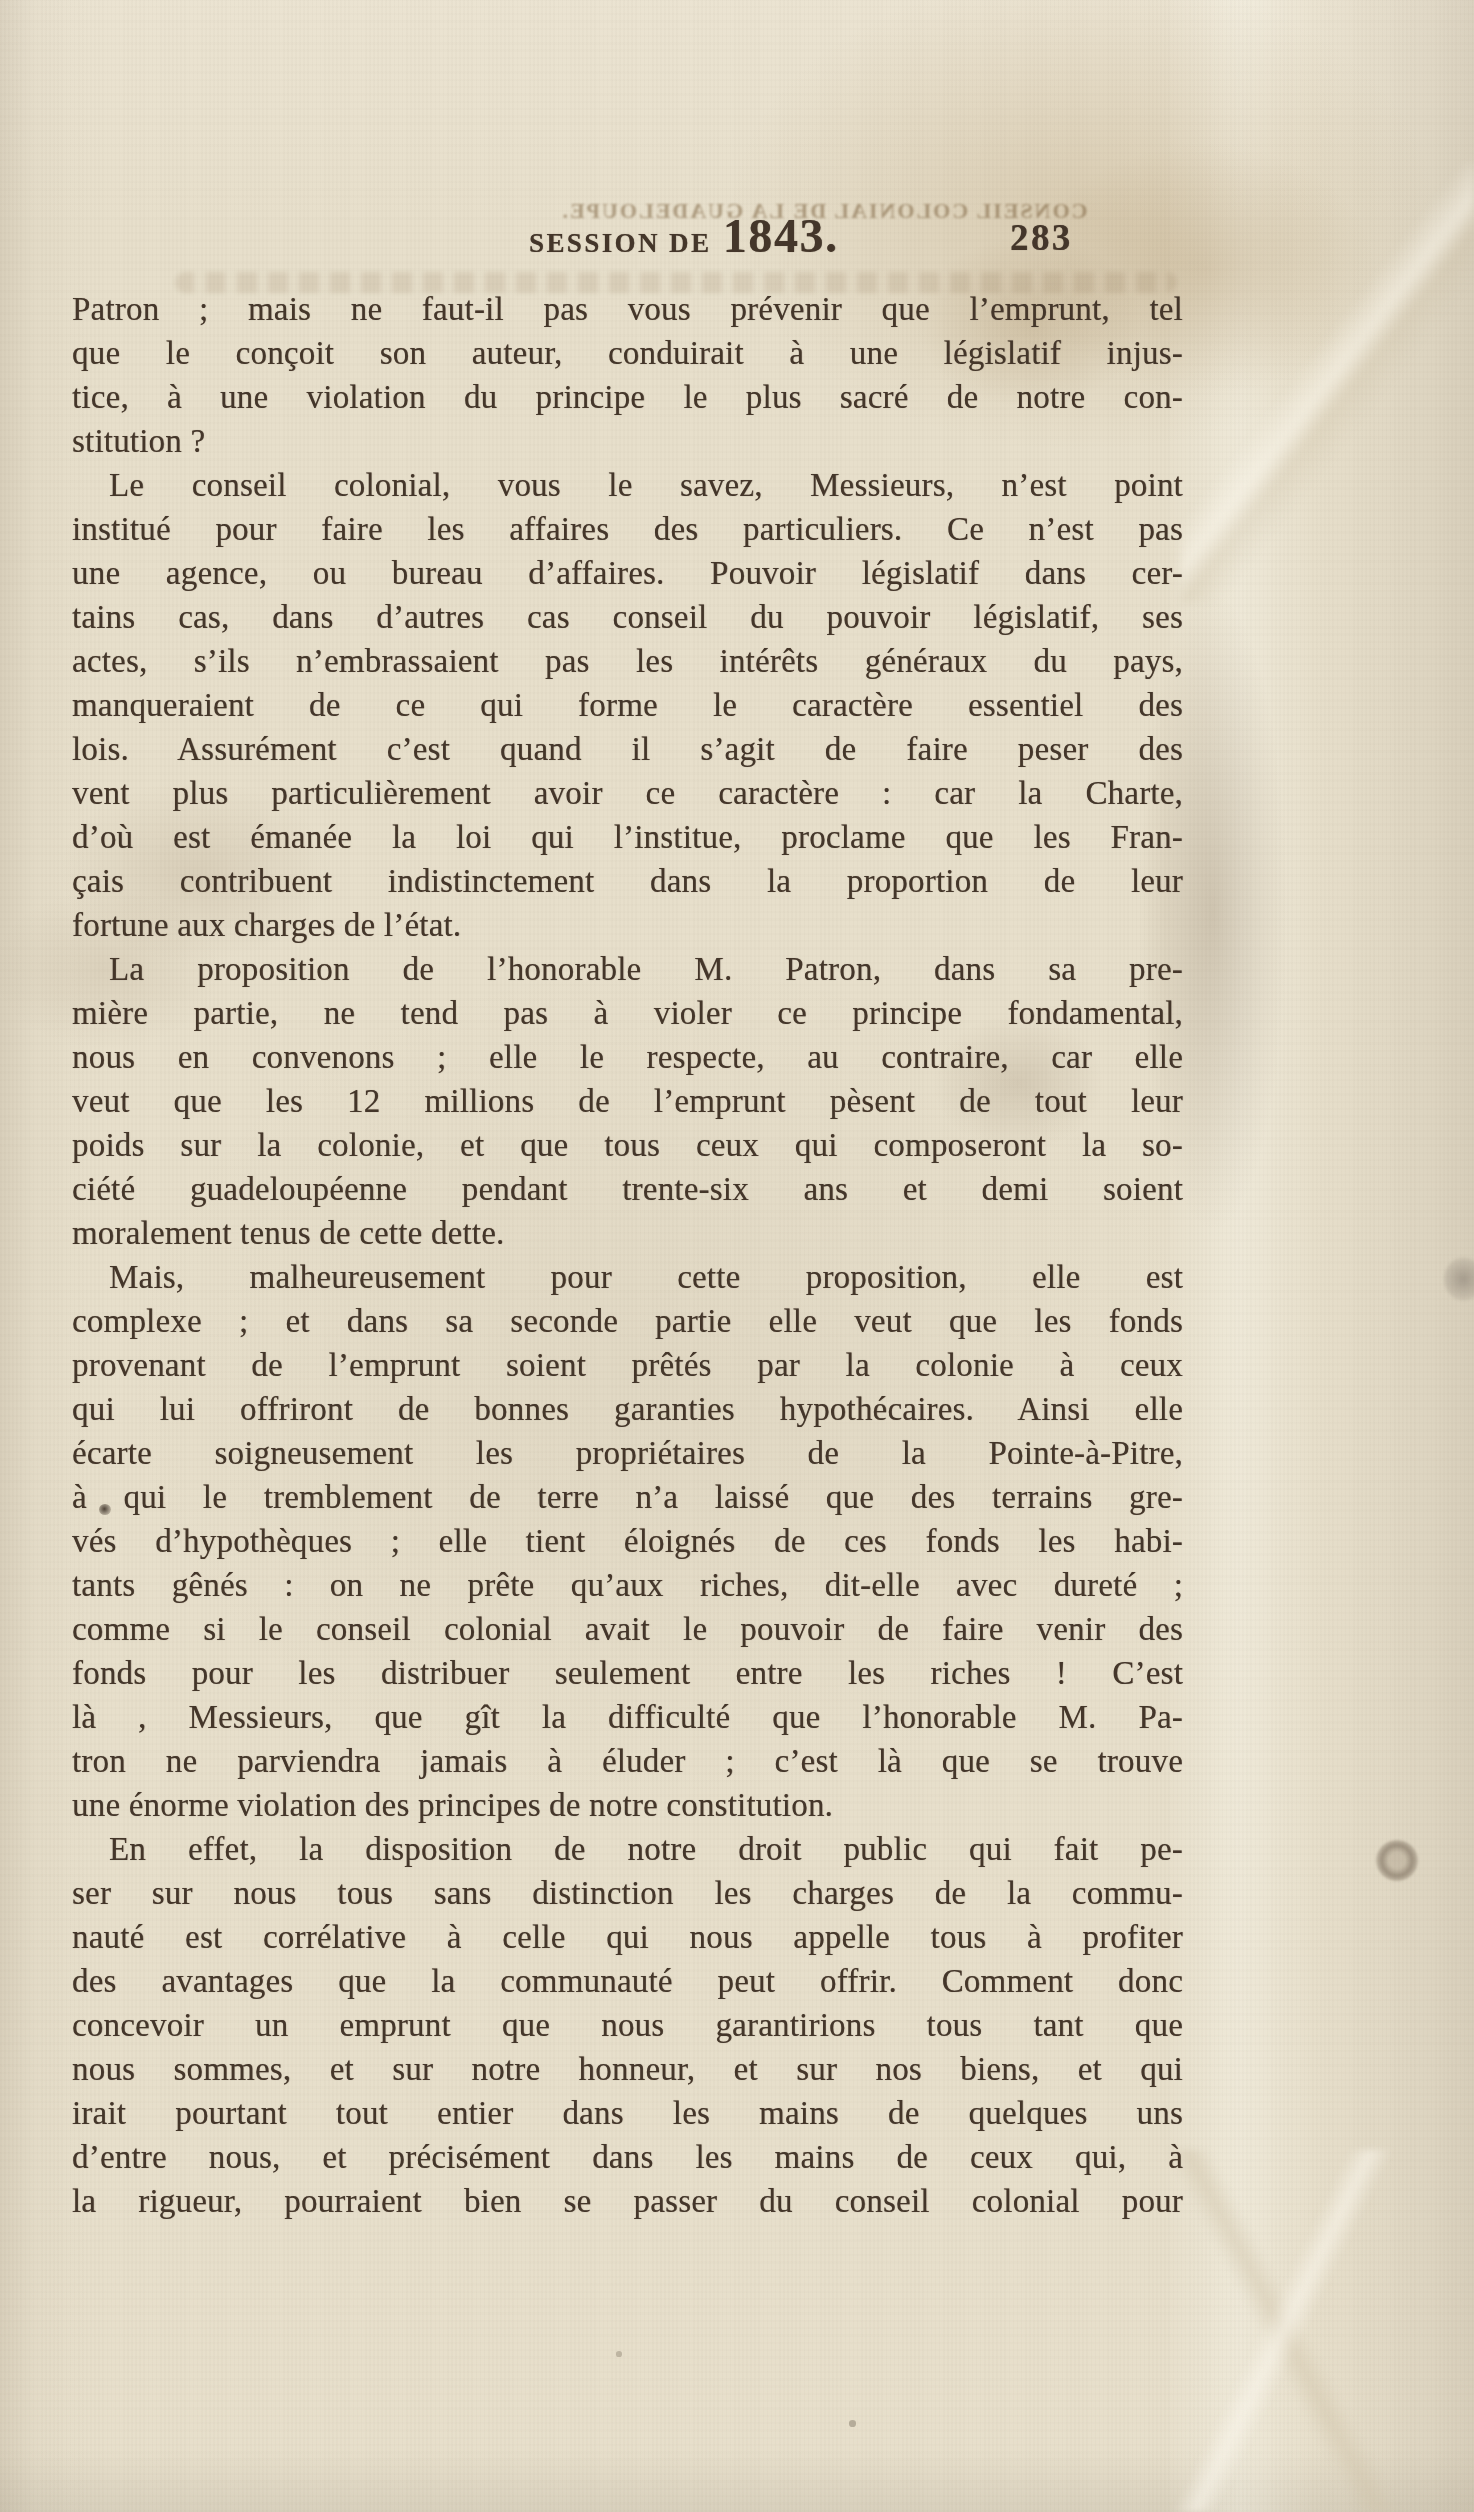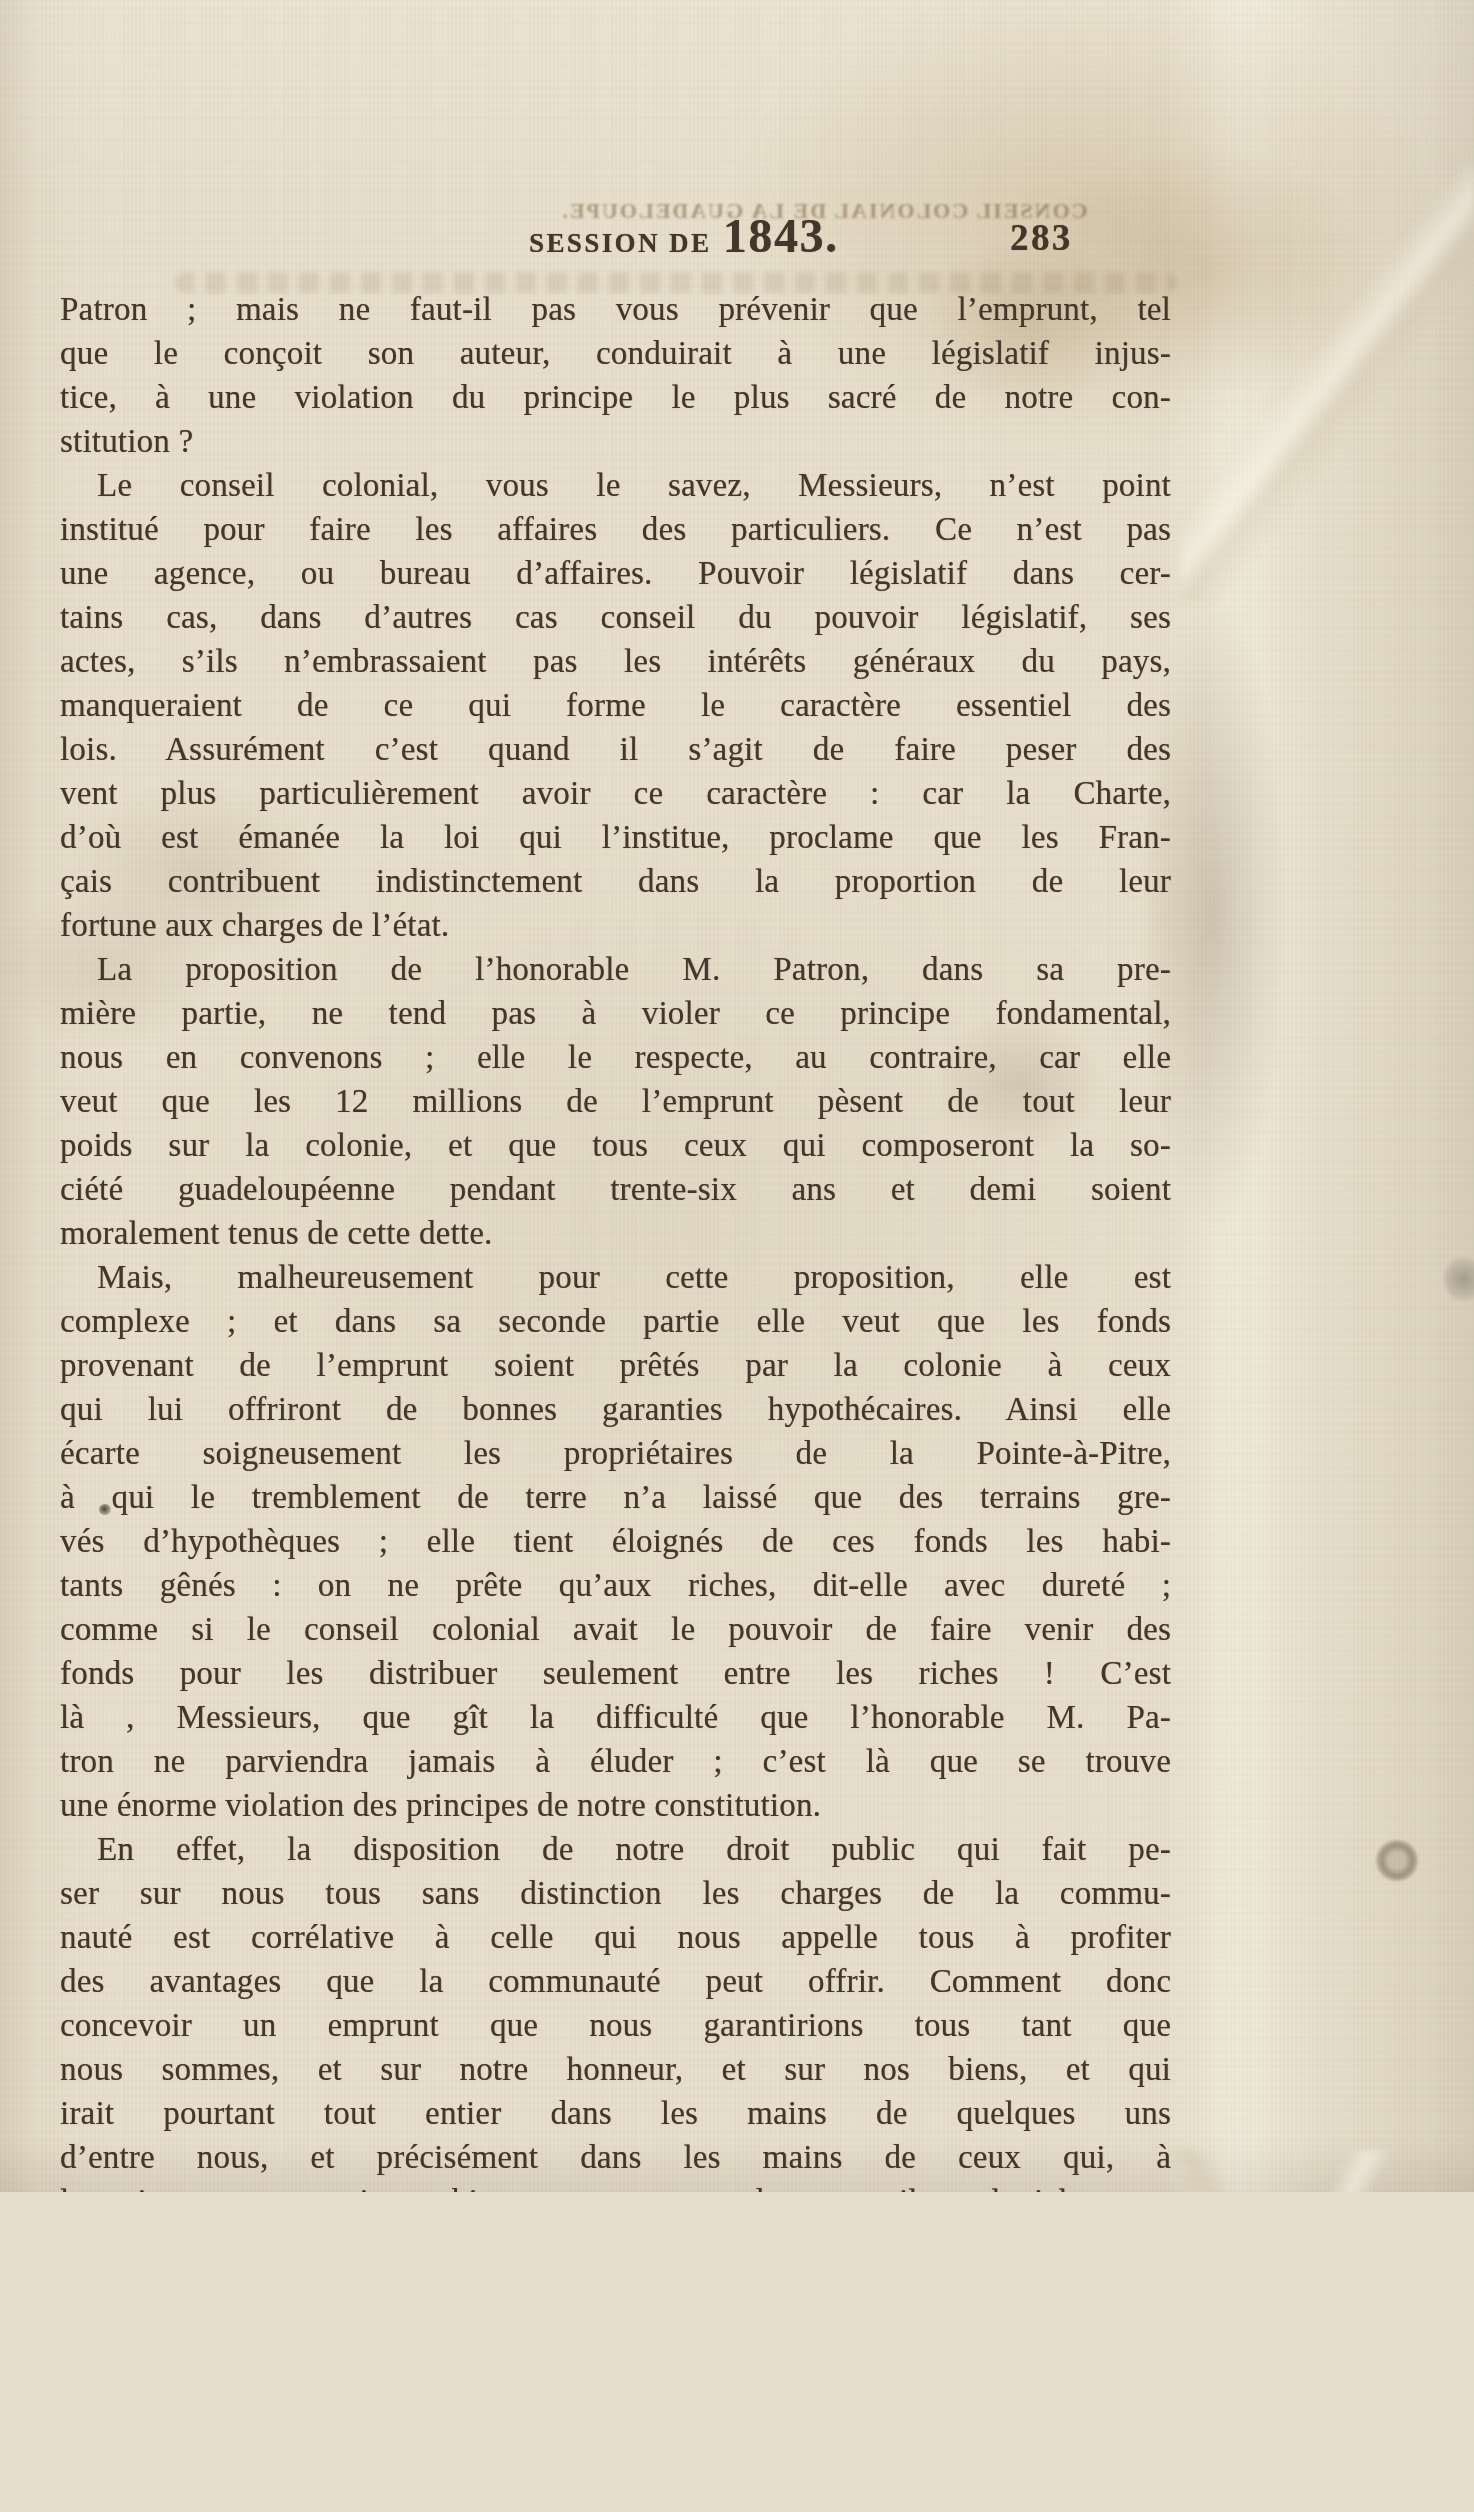--- a/index.html
+++ b/index.html
@@ -4,7 +4,7 @@
 <style>
   html,body{margin:0;padding:0;background:#e7dfcb;}
   .page{
-    position:relative;width:1475px;height:2192px;overflow:hidden;
+    position:relative;width:1475px;height:2512px;overflow:hidden;
     font-family:"Liberation Serif","DejaVu Serif",serif;
     color:#44362a;
     background:

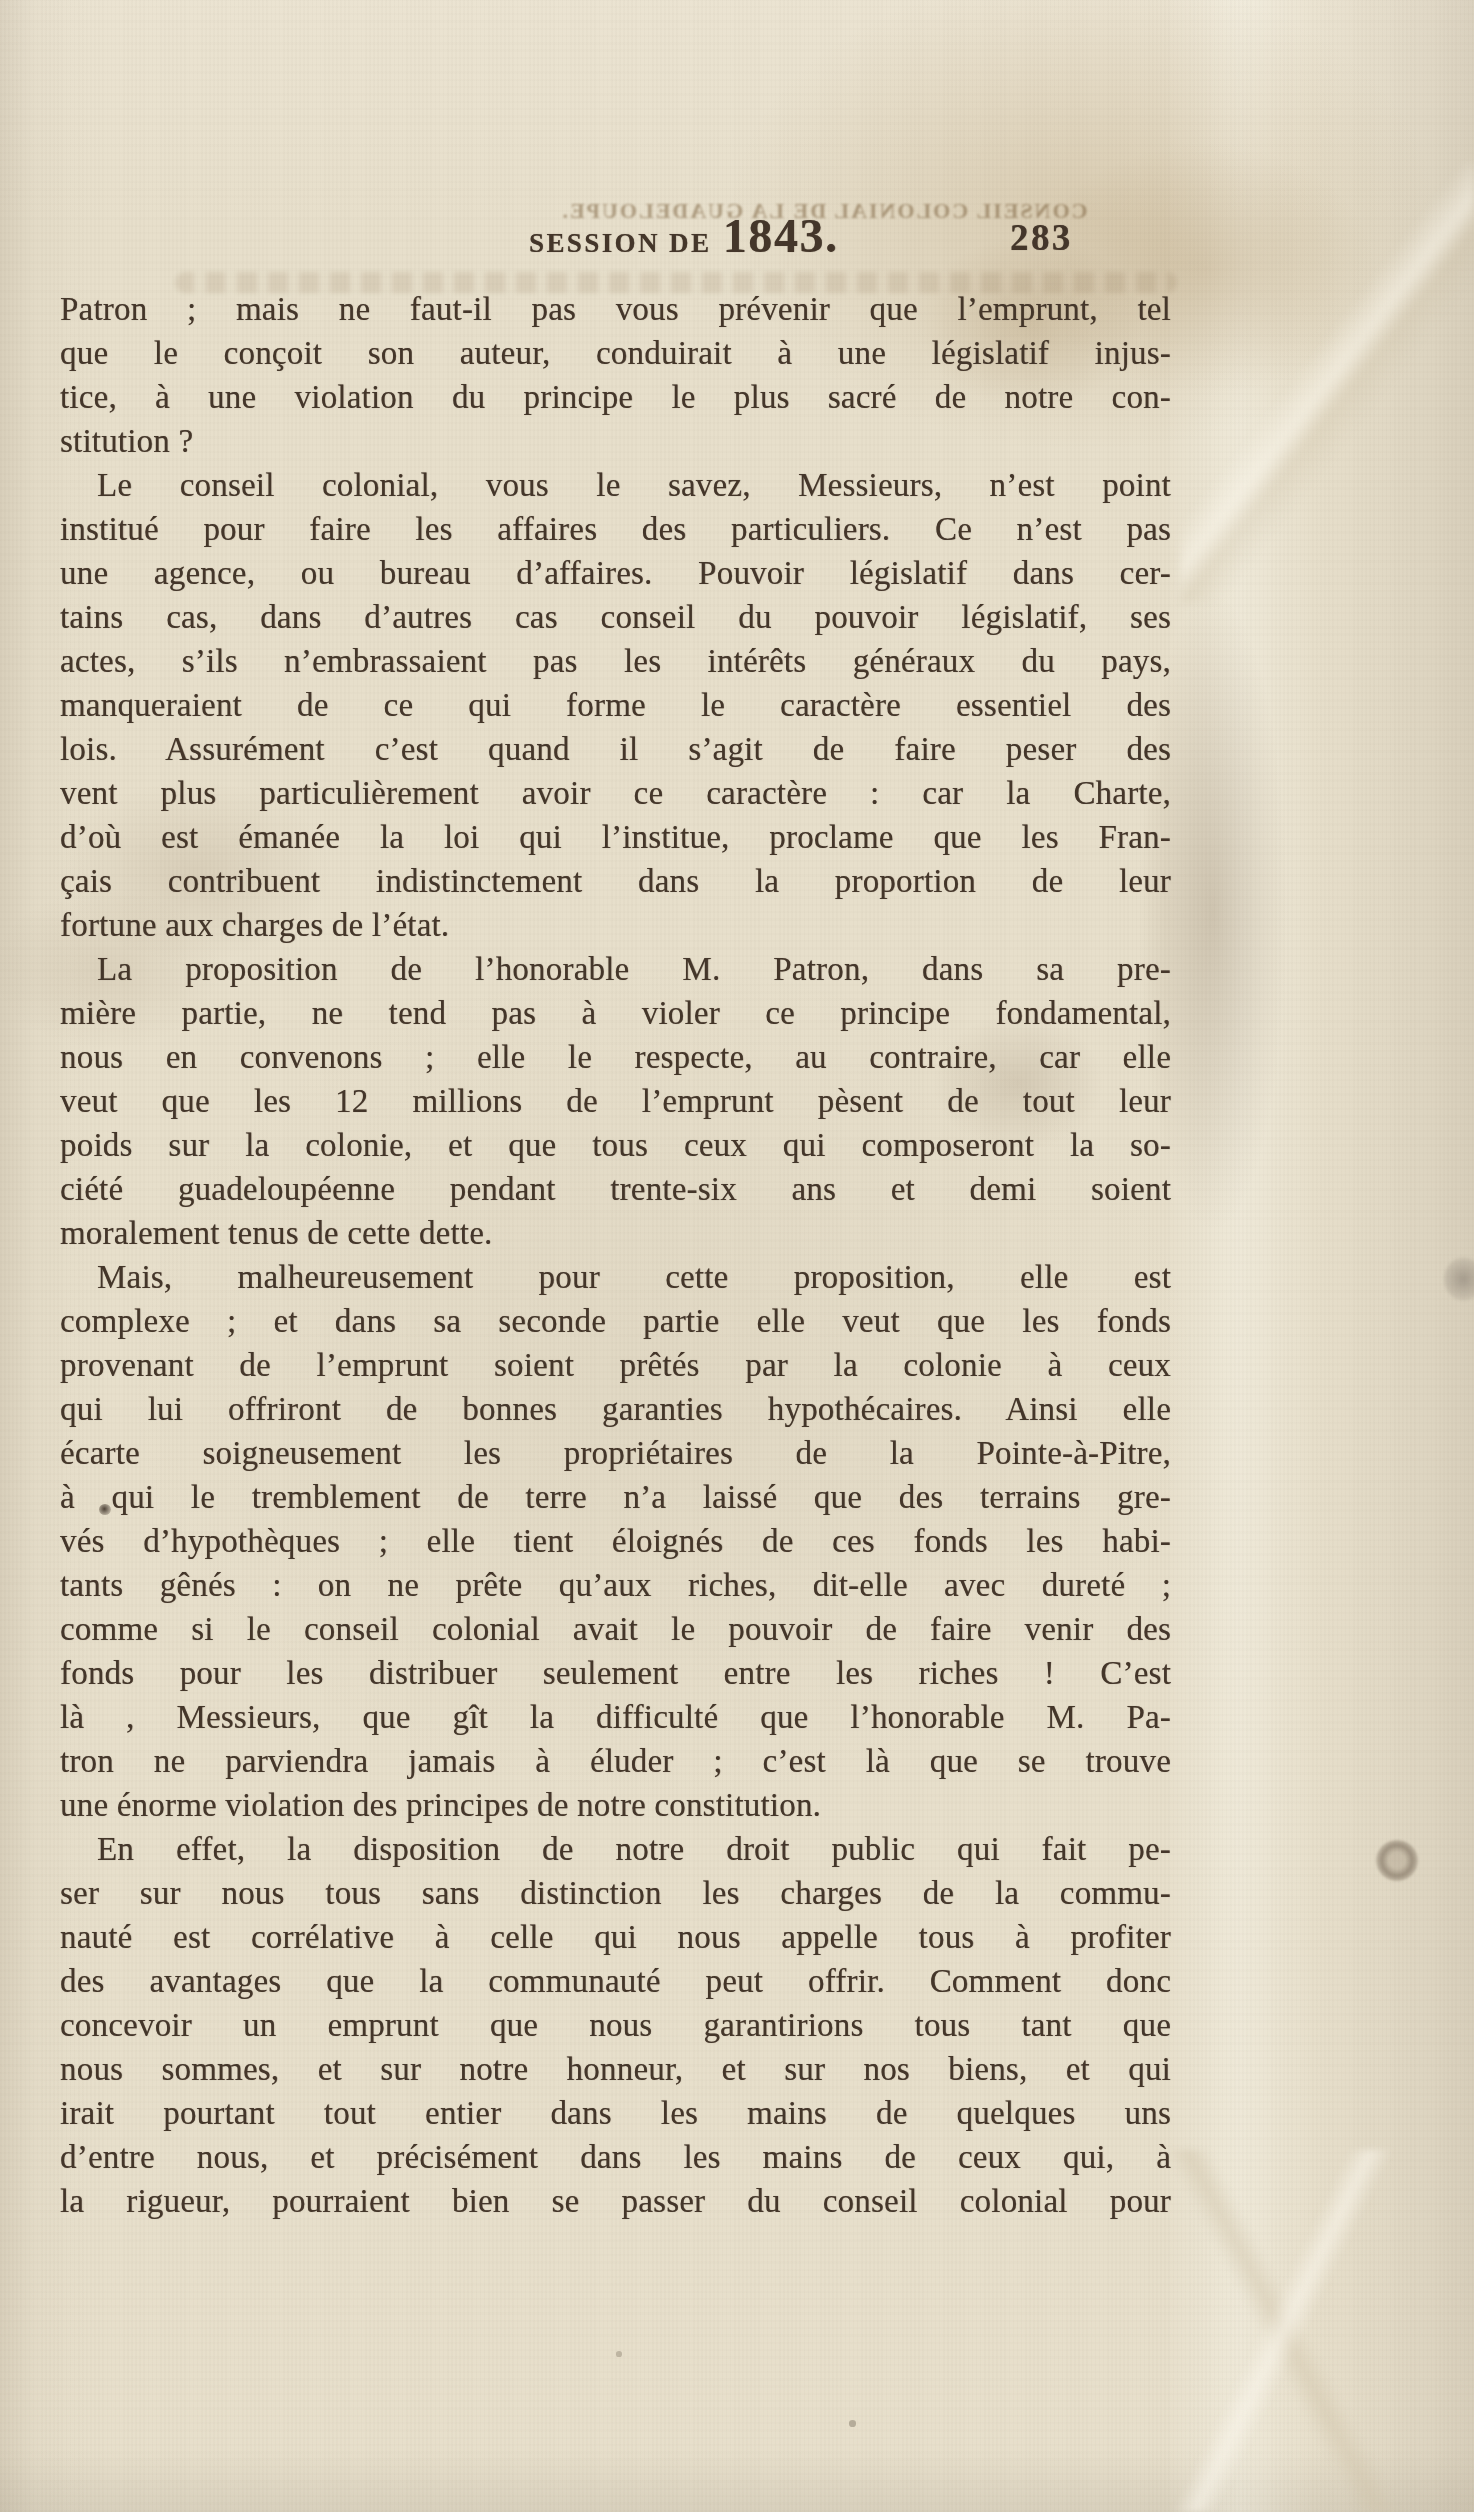--- a/index.html
+++ b/index.html
@@ -46,7 +46,7 @@
   }
   
   .textblock{
-    position:absolute;left:60px;top:287px;width:1111px;
+    position:absolute;left:72px;top:287px;width:1111px;
     font-size:33px;line-height:44px;letter-spacing:0.2px;
     text-shadow:0.3px 0.3px 0.7px rgba(62,48,36,.55);
   }

